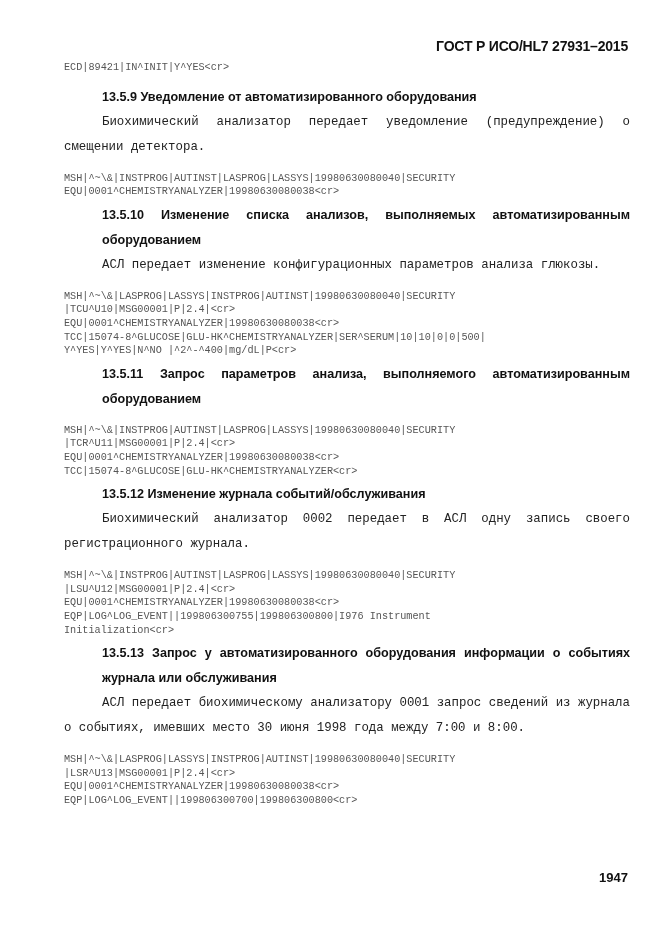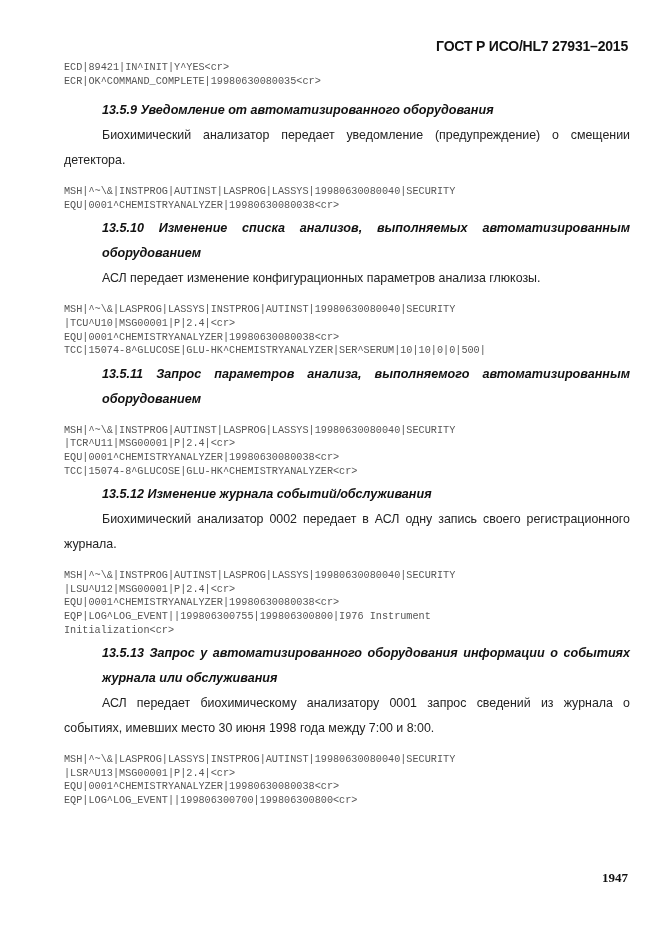--- a/index.html
+++ b/index.html
@@ -82,7 +82,7 @@
 
 <div class="content">
 
-  <div class="code"><div>ECD|89421|IN^INIT|Y^YES&lt;cr&gt;</div><div>ECR|OK^COMMAND_COMPLETE|19980630080035&lt;cr&gt;</div></div>
+  <div class="code"><div>ECD|89421|IN^INIT|Y^YES&lt;cr&gt;</div></div>
 
   <div class="s1">
     <p class="section-title">13.5.9 Уведомление от автоматизированного оборудования</p>

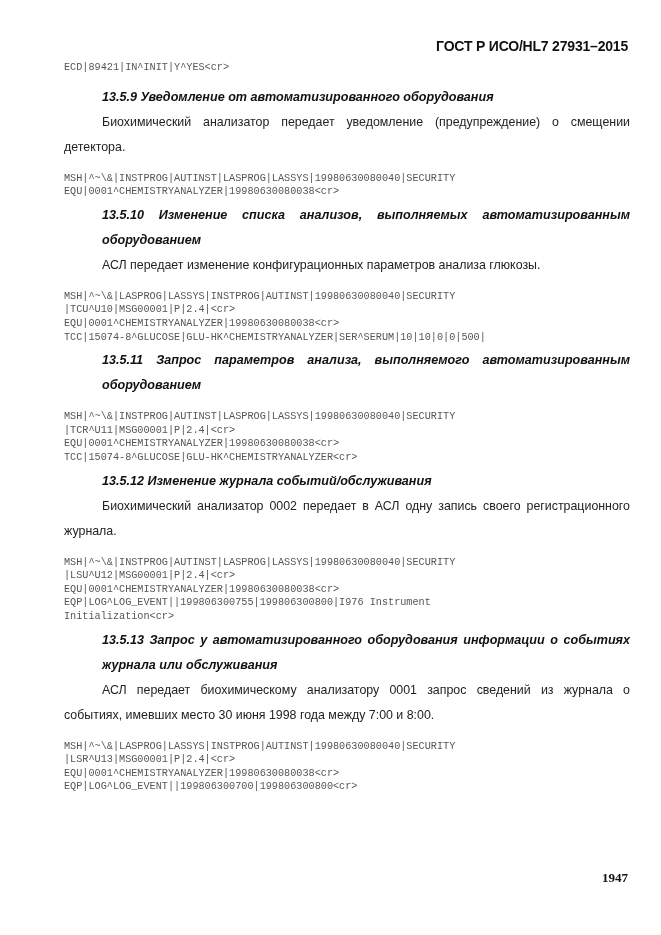--- a/index.html
+++ b/index.html
@@ -47,7 +47,6 @@
       text-indent: 38px;
       text-align: justify;
       margin: 0;
-      font-style: italic;
     }
     .section-title.wrap {
       padding-left: 38px;

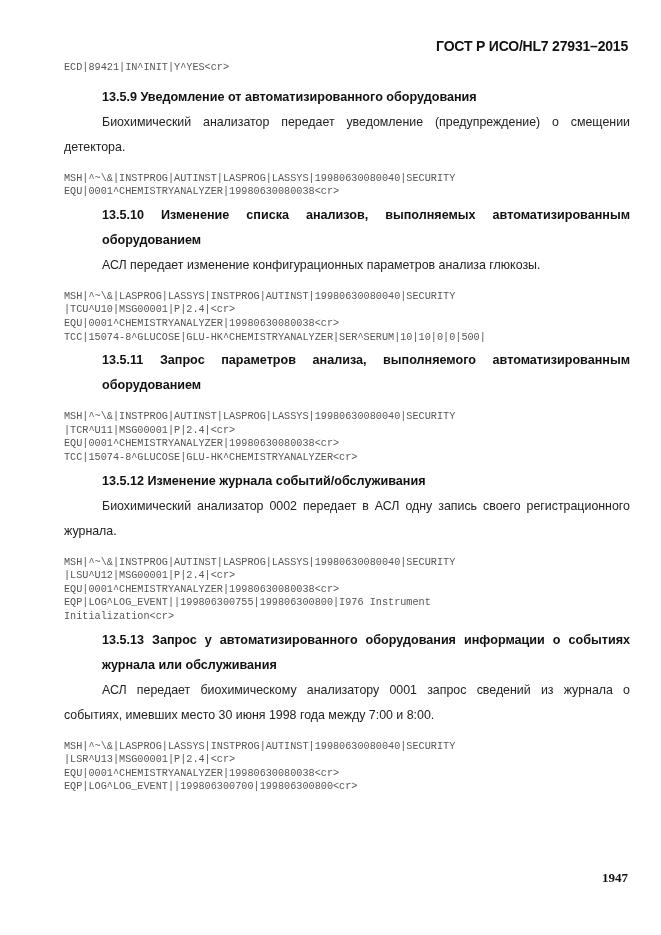--- a/index.html
+++ b/index.html
@@ -53,7 +53,7 @@
       text-indent: 0;
     }
     .para {
-      font-family: Liberation Sans, sans-serif;
+      font-family: Liberation Mono, monospace;
       font-size: 12.4px;
       line-height: 25px;
       color: #222;

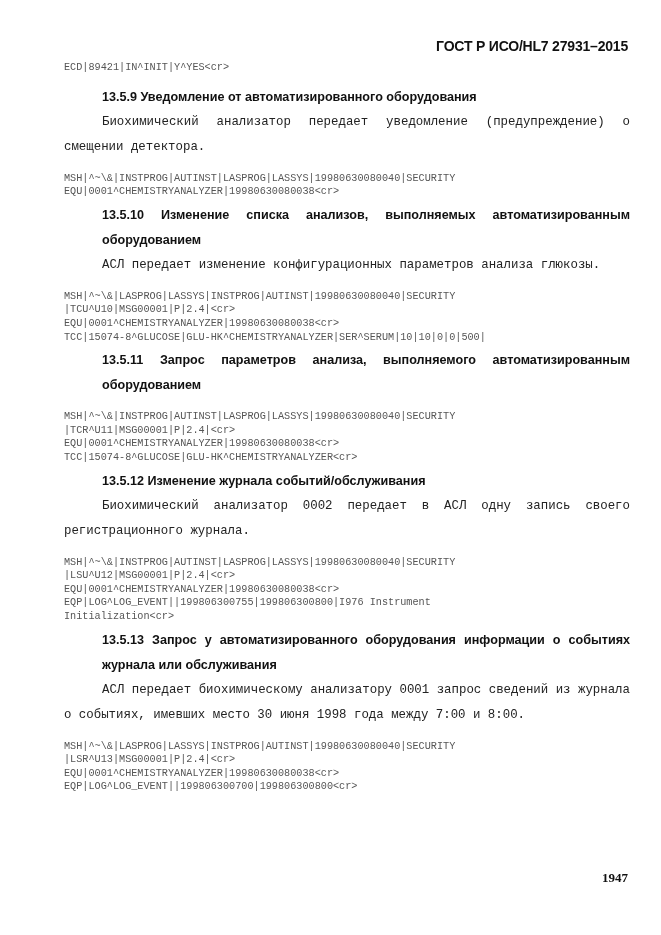--- a/index.html
+++ b/index.html
@@ -92,7 +92,7 @@
   <div>
     <p class="section-title wrap">13.5.10 Изменение списка анализов, выполняемых автоматизированным оборудованием</p>
     <p class="para">АСЛ передает изменение конфигурационных параметров анализа глюкозы.</p>
-    <div class="code code-block"><div>MSH|^~\&amp;|LASPROG|LASSYS|INSTPROG|AUTINST|19980630080040|SECURITY</div><div>|TCU^U10|MSG00001|P|2.4|&lt;cr&gt;</div><div>EQU|0001^CHEMISTRYANALYZER|19980630080038&lt;cr&gt;</div><div>TCC|15074-8^GLUCOSE|GLU-HK^CHEMISTRYANALYZER|SER^SERUM|10|10|0|0|500|</div></div>
+    <div class="code code-block"><div>MSH|^~\&amp;|LASPROG|LASSYS|INSTPROG|AUTINST|19980630080040|SECURITY</div><div>|TCU^U10|MSG00001|P|2.4|&lt;cr&gt;</div><div>EQU|0001^CHEMISTRYANALYZER|19980630080038&lt;cr&gt;</div><div>TCC|15074-8^GLUCOSE|GLU-HK^CHEMISTRYANALYZER|SER^SERUM|10|10|0|0|500|</div><div>Y^YES|Y^YES|N^NO |^2^-^400|mg/dL|P&lt;cr&gt;</div></div>
   </div>
 
   <div>

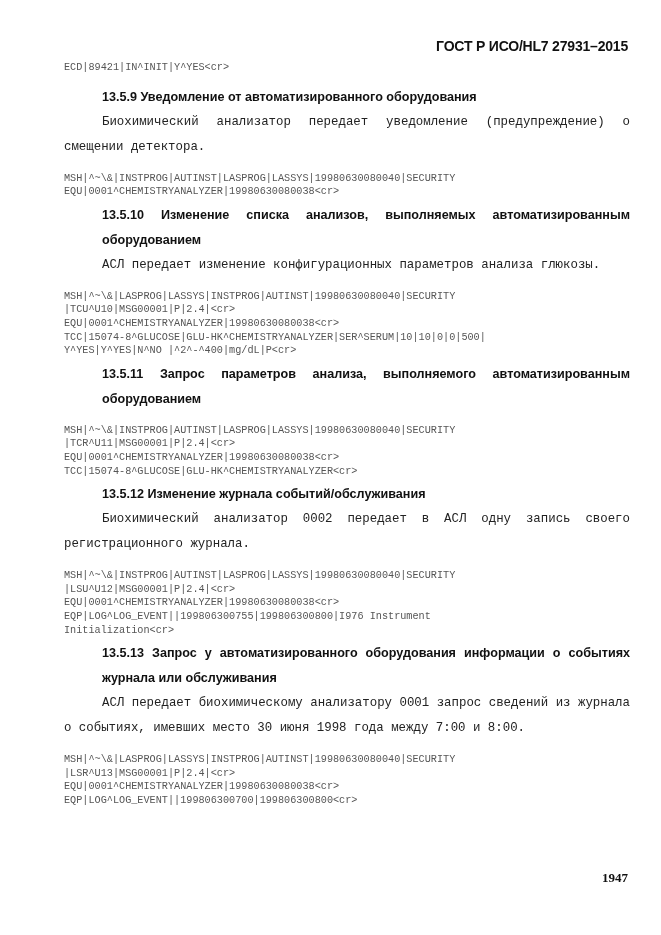--- a/index.html
+++ b/index.html
@@ -67,7 +67,7 @@
       position: absolute;
       top: 870px;
       right: 33px;
-      font-family: Liberation Serif, serif;
+      font-family: Liberation Sans, sans-serif;
       font-weight: bold;
       font-size: 13px;
       color: #111;

